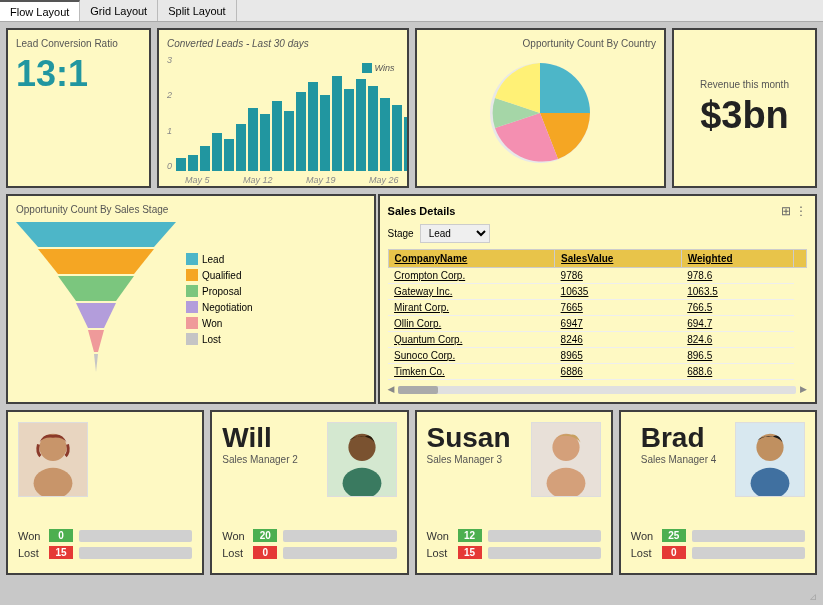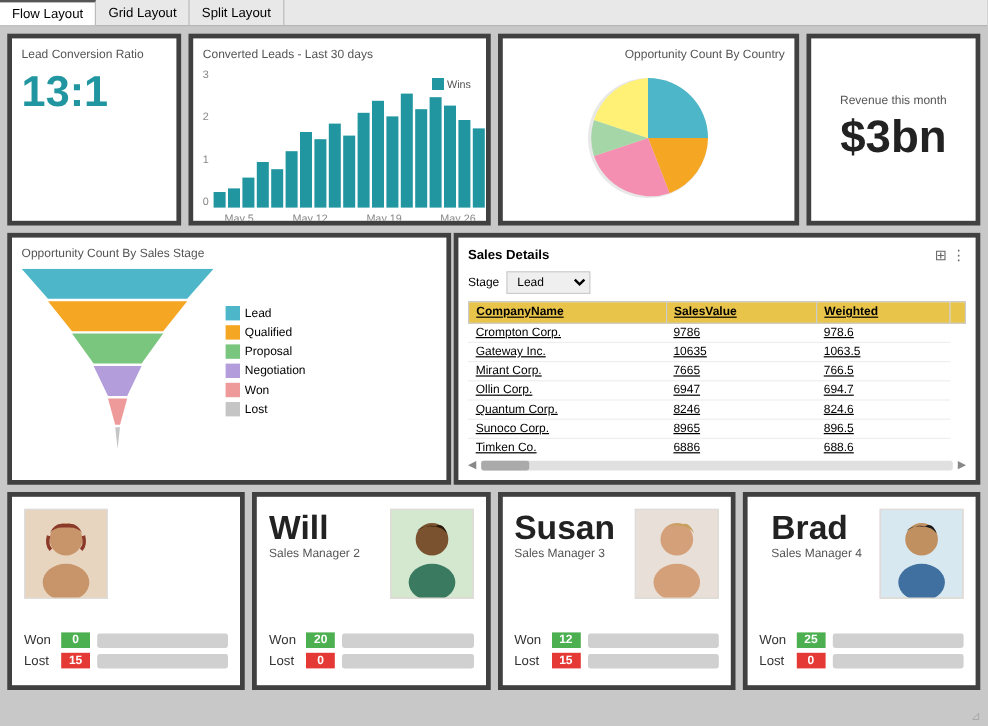--- a/index.html
+++ b/index.html
@@ -43,8 +43,8 @@
       height: 160px;
     }
     .card {
-      background: #ffffff;
-      border: 4px solid #404040;
+      background: #fef9c3;
+      border: 2px solid #404040;
       padding: 8px;
       position: relative;
       overflow: hidden;

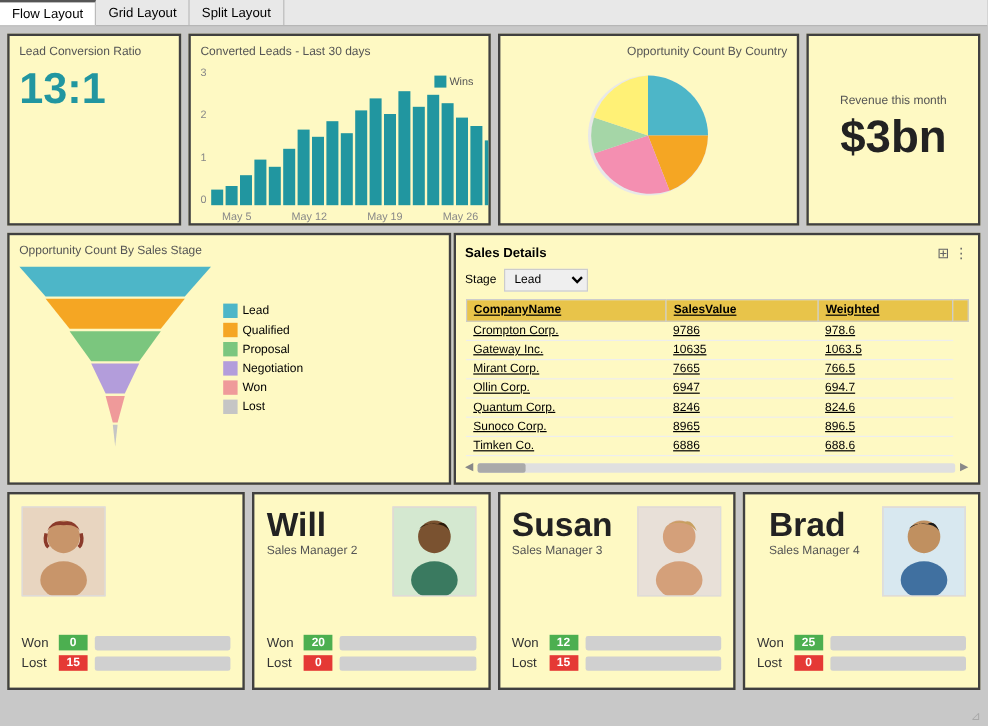--- a/index.html
+++ b/index.html
@@ -55,7 +55,7 @@
       margin-bottom: 4px;
     }
     .card-lead { width: 145px; }
-    .card-bar { flex: 1; }
+    .card-bar { flex: 1; font-style: italic; }
     .card-pie { flex: 1; text-align: right; }
     .card-revenue { width: 145px; display: flex; flex-direction: column; justify-content: center; align-items: center; }
 

